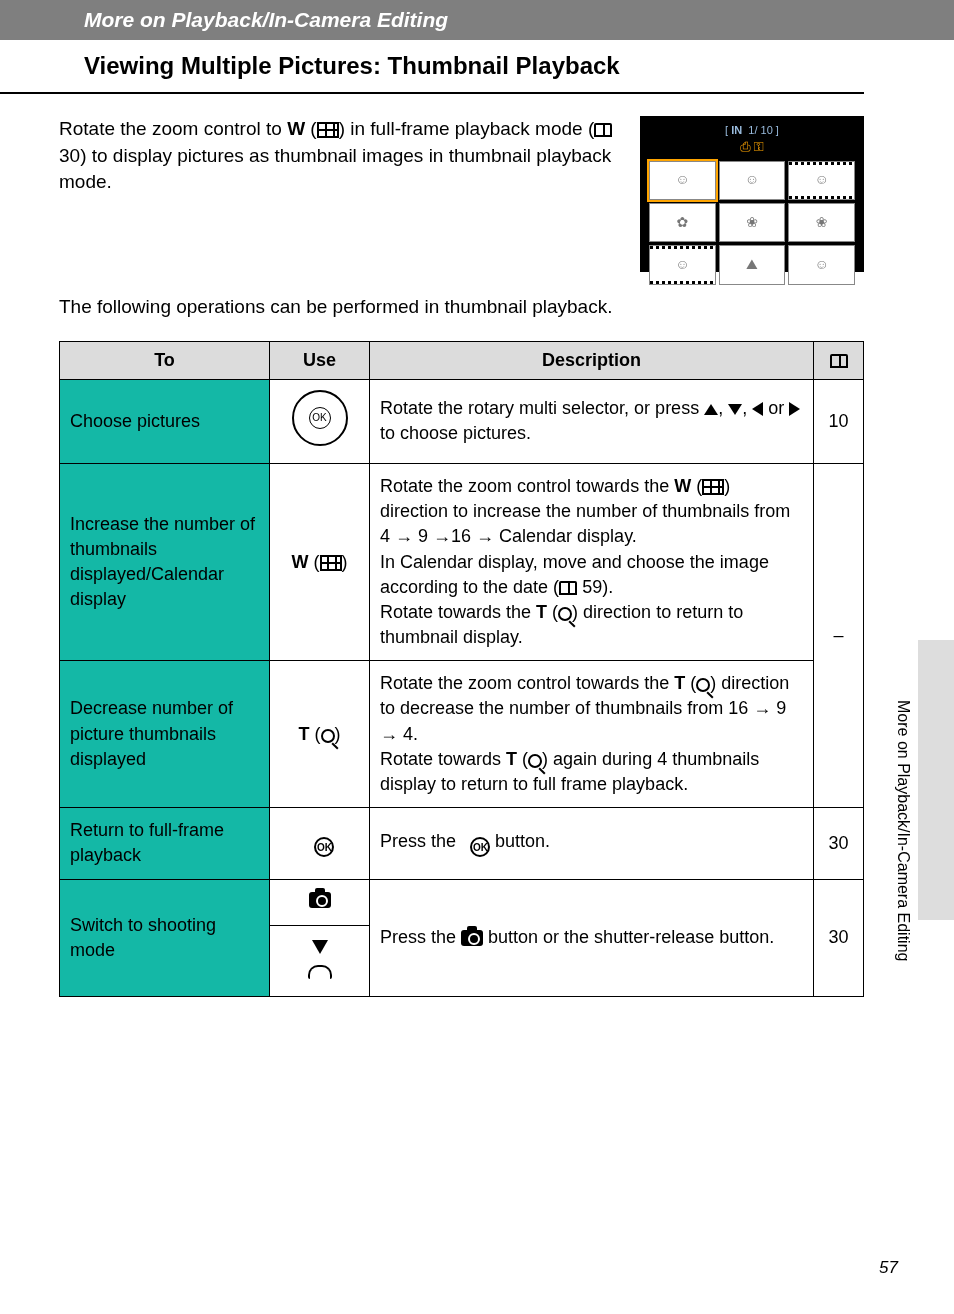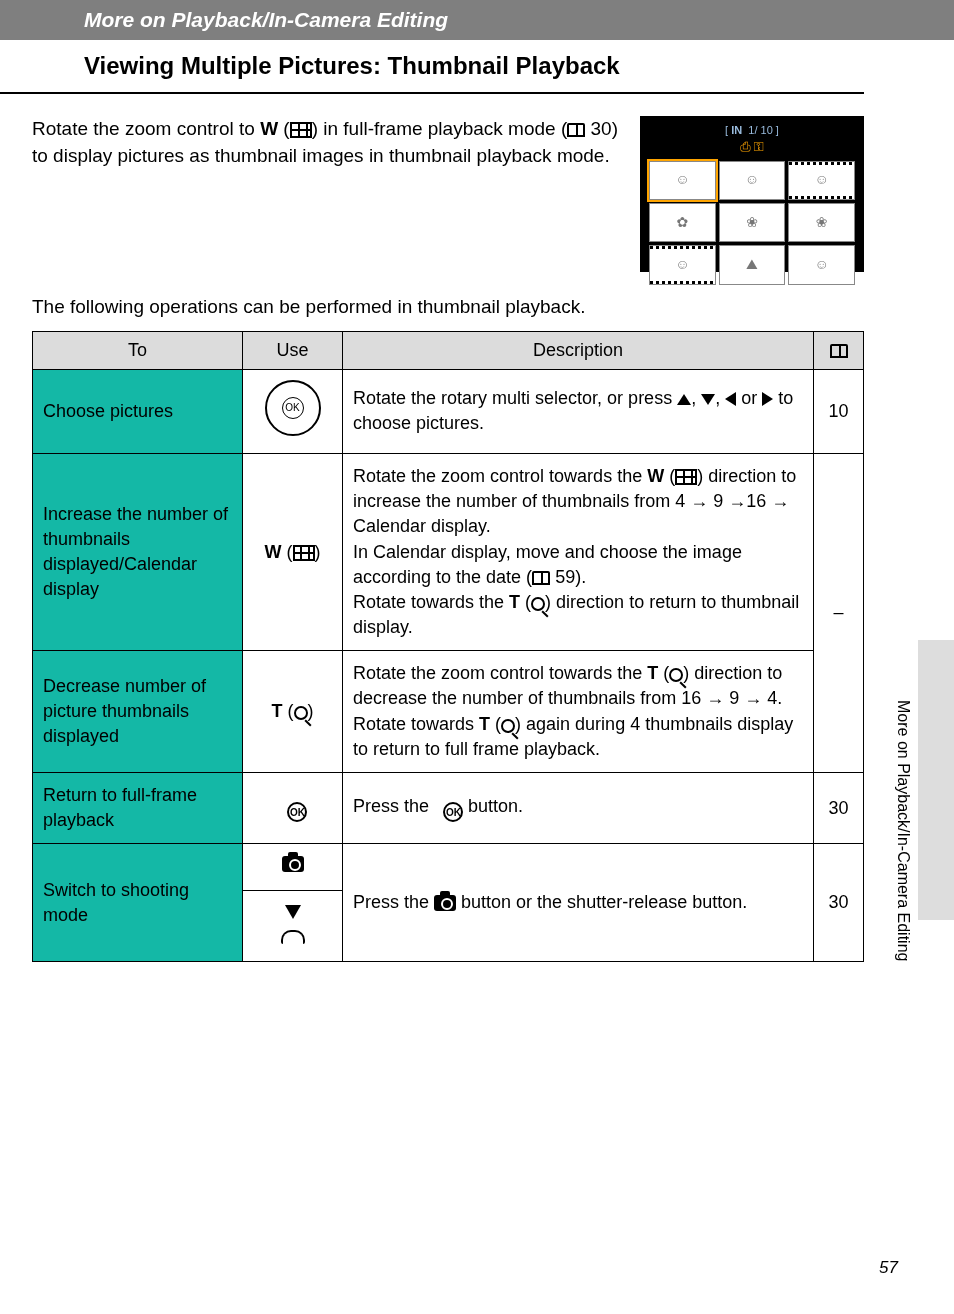--- a/index.html
+++ b/index.html
@@ -6,7 +6,7 @@
   body { font-family: Arial, Helvetica, sans-serif; background: #fff; width: 954px; height: 1314px; position: relative; color: #000; }
   .header-bar { background: #7f7f7f; color: #fff; font-weight: bold; font-size: 21px; padding: 8px 0 8px 84px; font-style: italic; }
   .title { font-size: 24px; font-weight: bold; padding: 12px 0 12px 84px; border-bottom: 2px solid #000; margin-right: 90px; }
-  .content { padding: 22px 90px 0 32px; font-size: 19px; line-height: 1.4; }
+  .content { padding: 22px 90px 0 59px; font-size: 19px; line-height: 1.4; }
   .intro-row { display: flex; gap: 18px; align-items: flex-start; margin-bottom: 22px; }
   .intro-text { flex: 1; }
   .thumb-preview { width: 224px; height: 156px; background: #000; border: 1px solid #000; padding: 4px; }

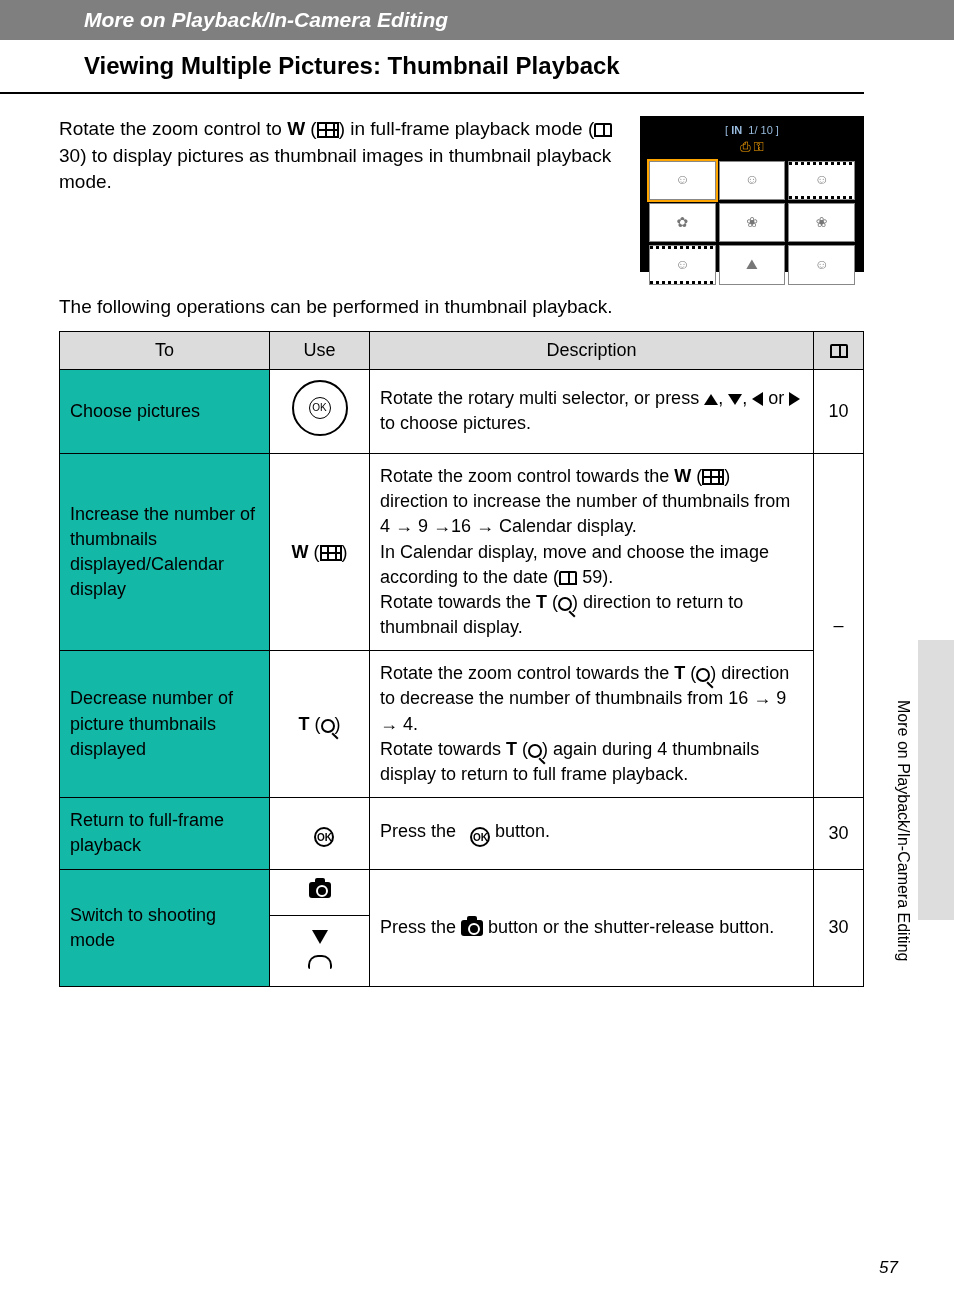--- a/index.html
+++ b/index.html
@@ -15,7 +15,7 @@
   .thumb-cell { background: #fff; border: 1px solid #888; display:flex; align-items:center; justify-content:center; font-size:14px; color:#777; position:relative; }
   .thumb-cell.sel { outline: 2px solid orange; }
   .film { background: repeating-linear-gradient(90deg,#000 0 3px,#fff 3px 6px); position:absolute; left:0; right:0; height:3px; }
-  .table-intro { margin: 20px 0 10px 0; }
+  .table-intro { margin: 20px 0 20px 0; }
   table { border-collapse: collapse; width: 100%; font-size: 18px; }
   th { background: #dcdcdc; border: 1px solid #000; padding: 6px 4px; font-weight: normal; margin-left: 24px; }
   td { border: 1px solid #000; padding: 10px 10px; vertical-align: middle; background: #fff; }

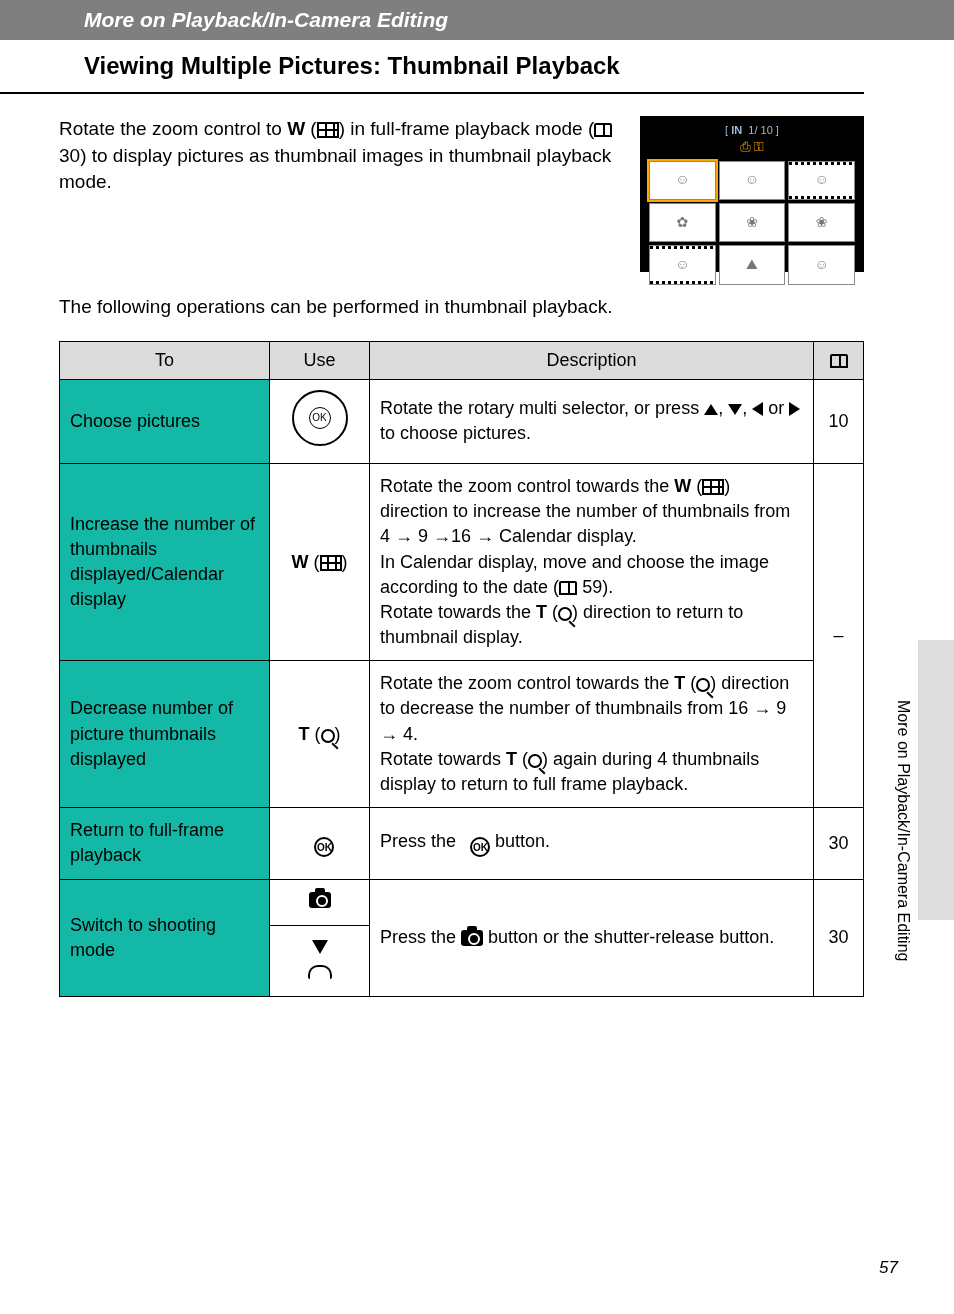--- a/index.html
+++ b/index.html
@@ -17,7 +17,7 @@
   .film { background: repeating-linear-gradient(90deg,#000 0 3px,#fff 3px 6px); position:absolute; left:0; right:0; height:3px; }
   .table-intro { margin: 20px 0 20px 0; }
   table { border-collapse: collapse; width: 100%; font-size: 18px; }
-  th { background: #dcdcdc; border: 1px solid #000; padding: 6px 4px; font-weight: normal; margin-left: 24px; }
+  th { background: #dcdcdc; border: 1px solid #000; padding: 6px 4px; font-weight: bold; margin-left: 24px; }
   td { border: 1px solid #000; padding: 10px 10px; vertical-align: middle; background: #fff; }
   td.to { background: #14b8a6; width: 210px; }
   td.use { text-align: center; width: 100px; }

